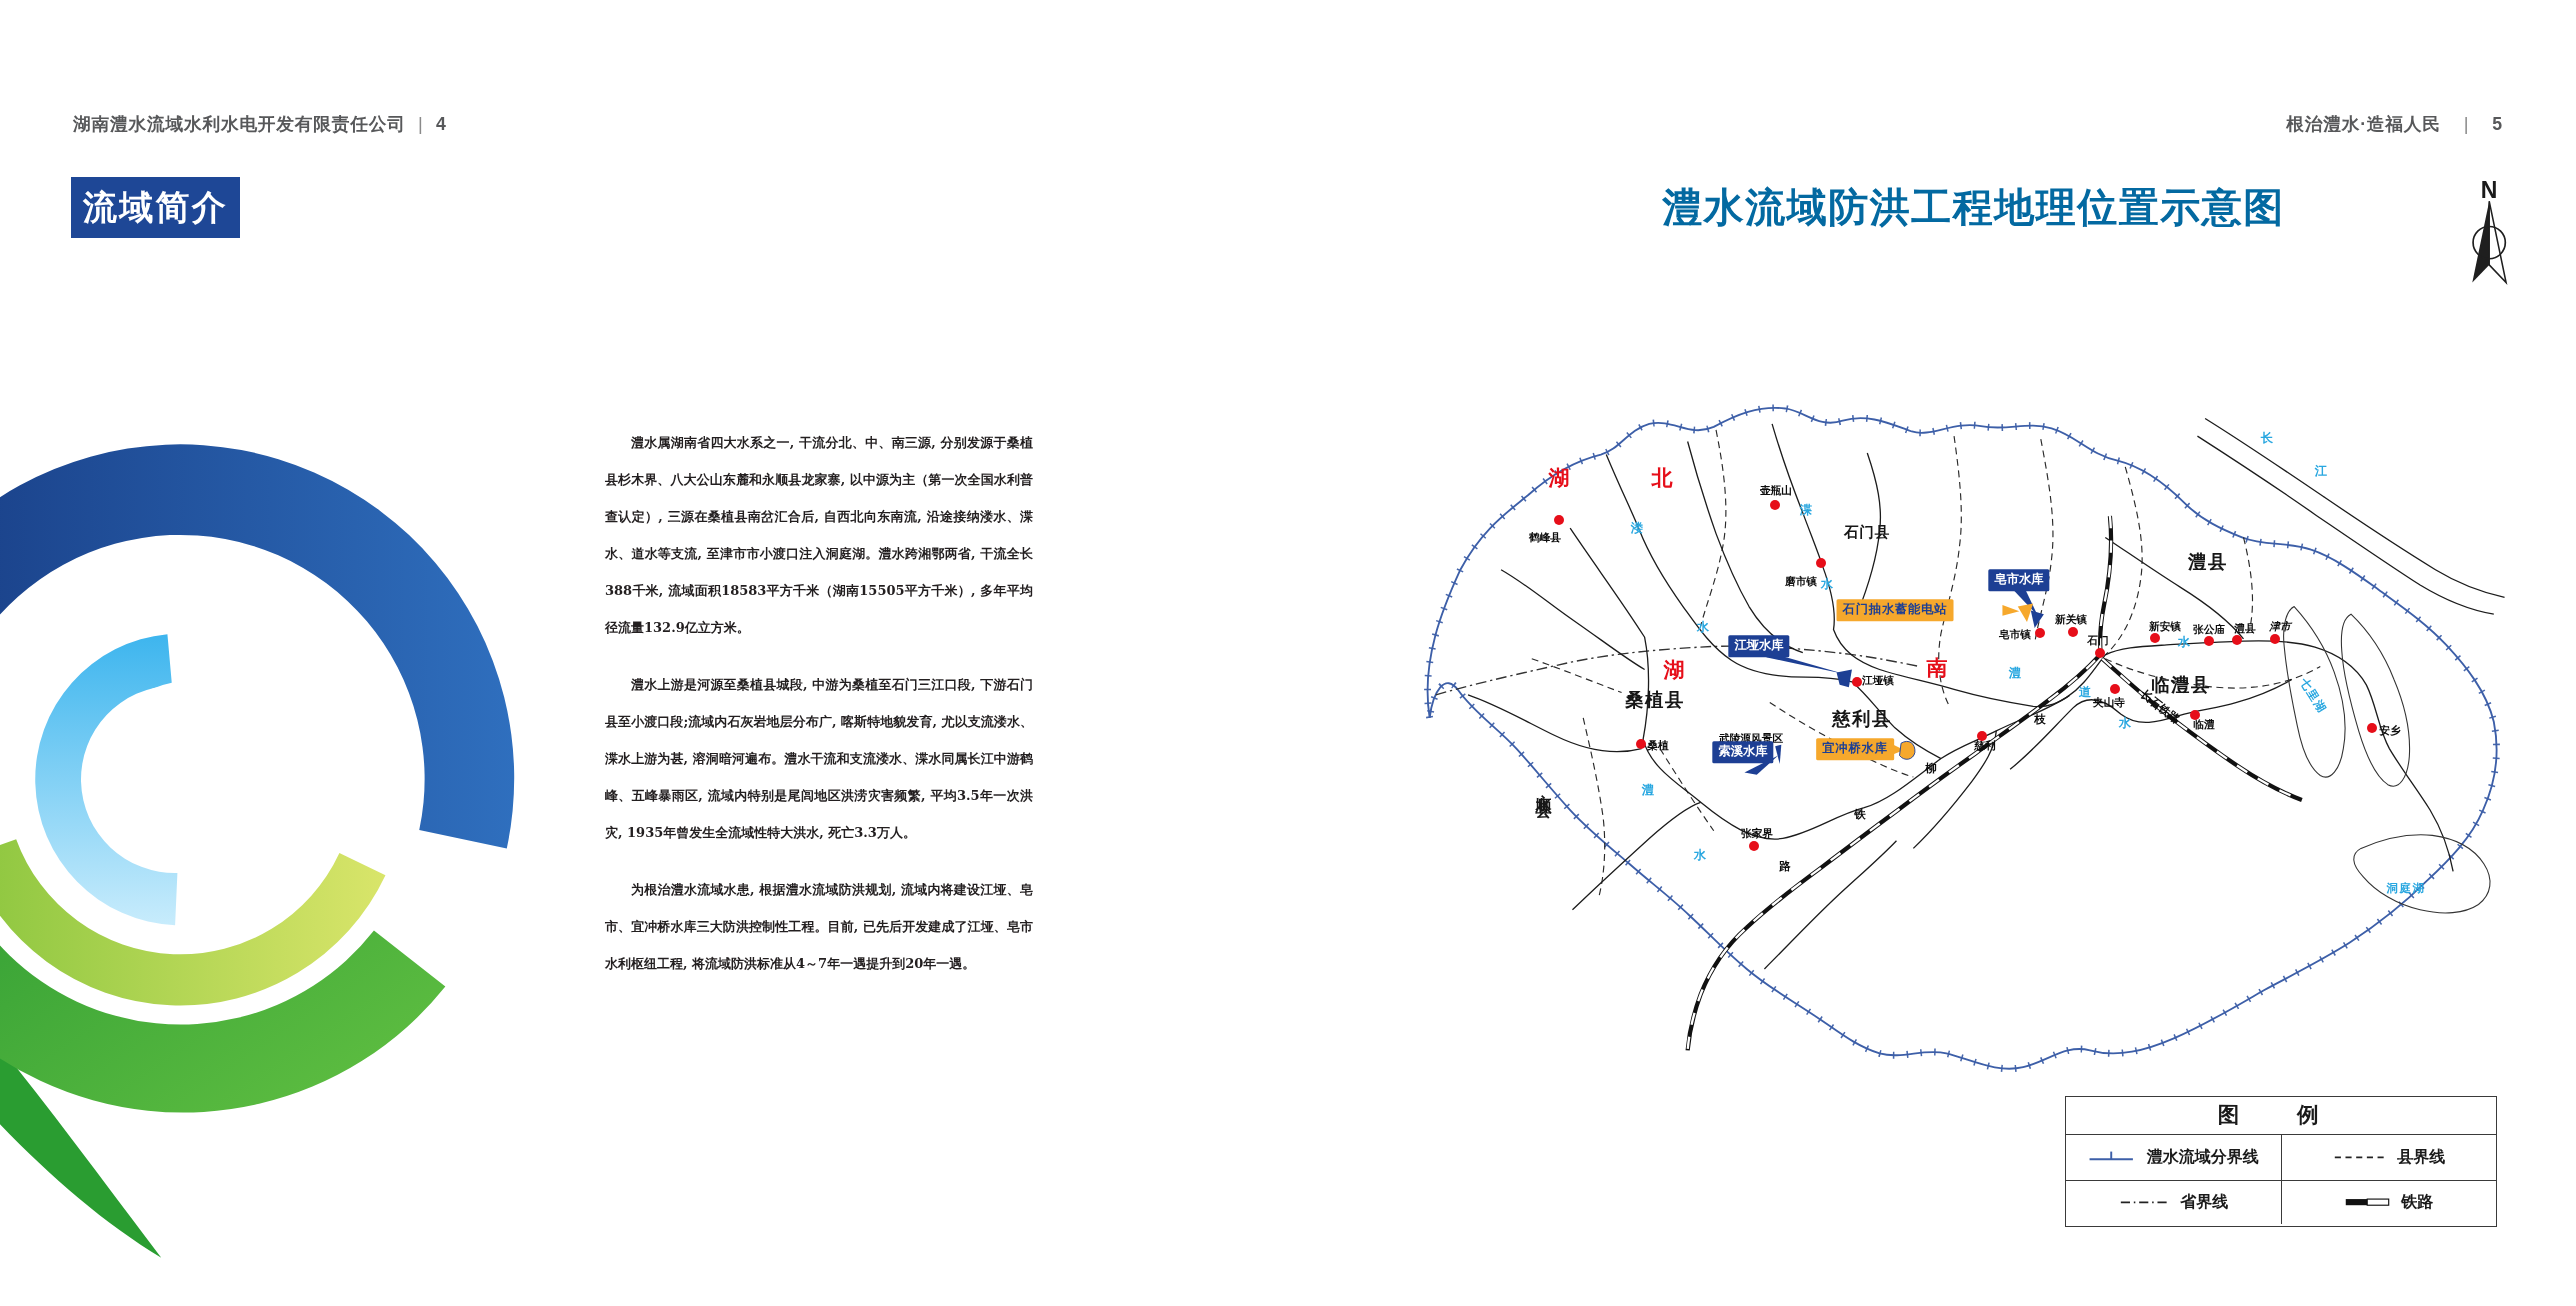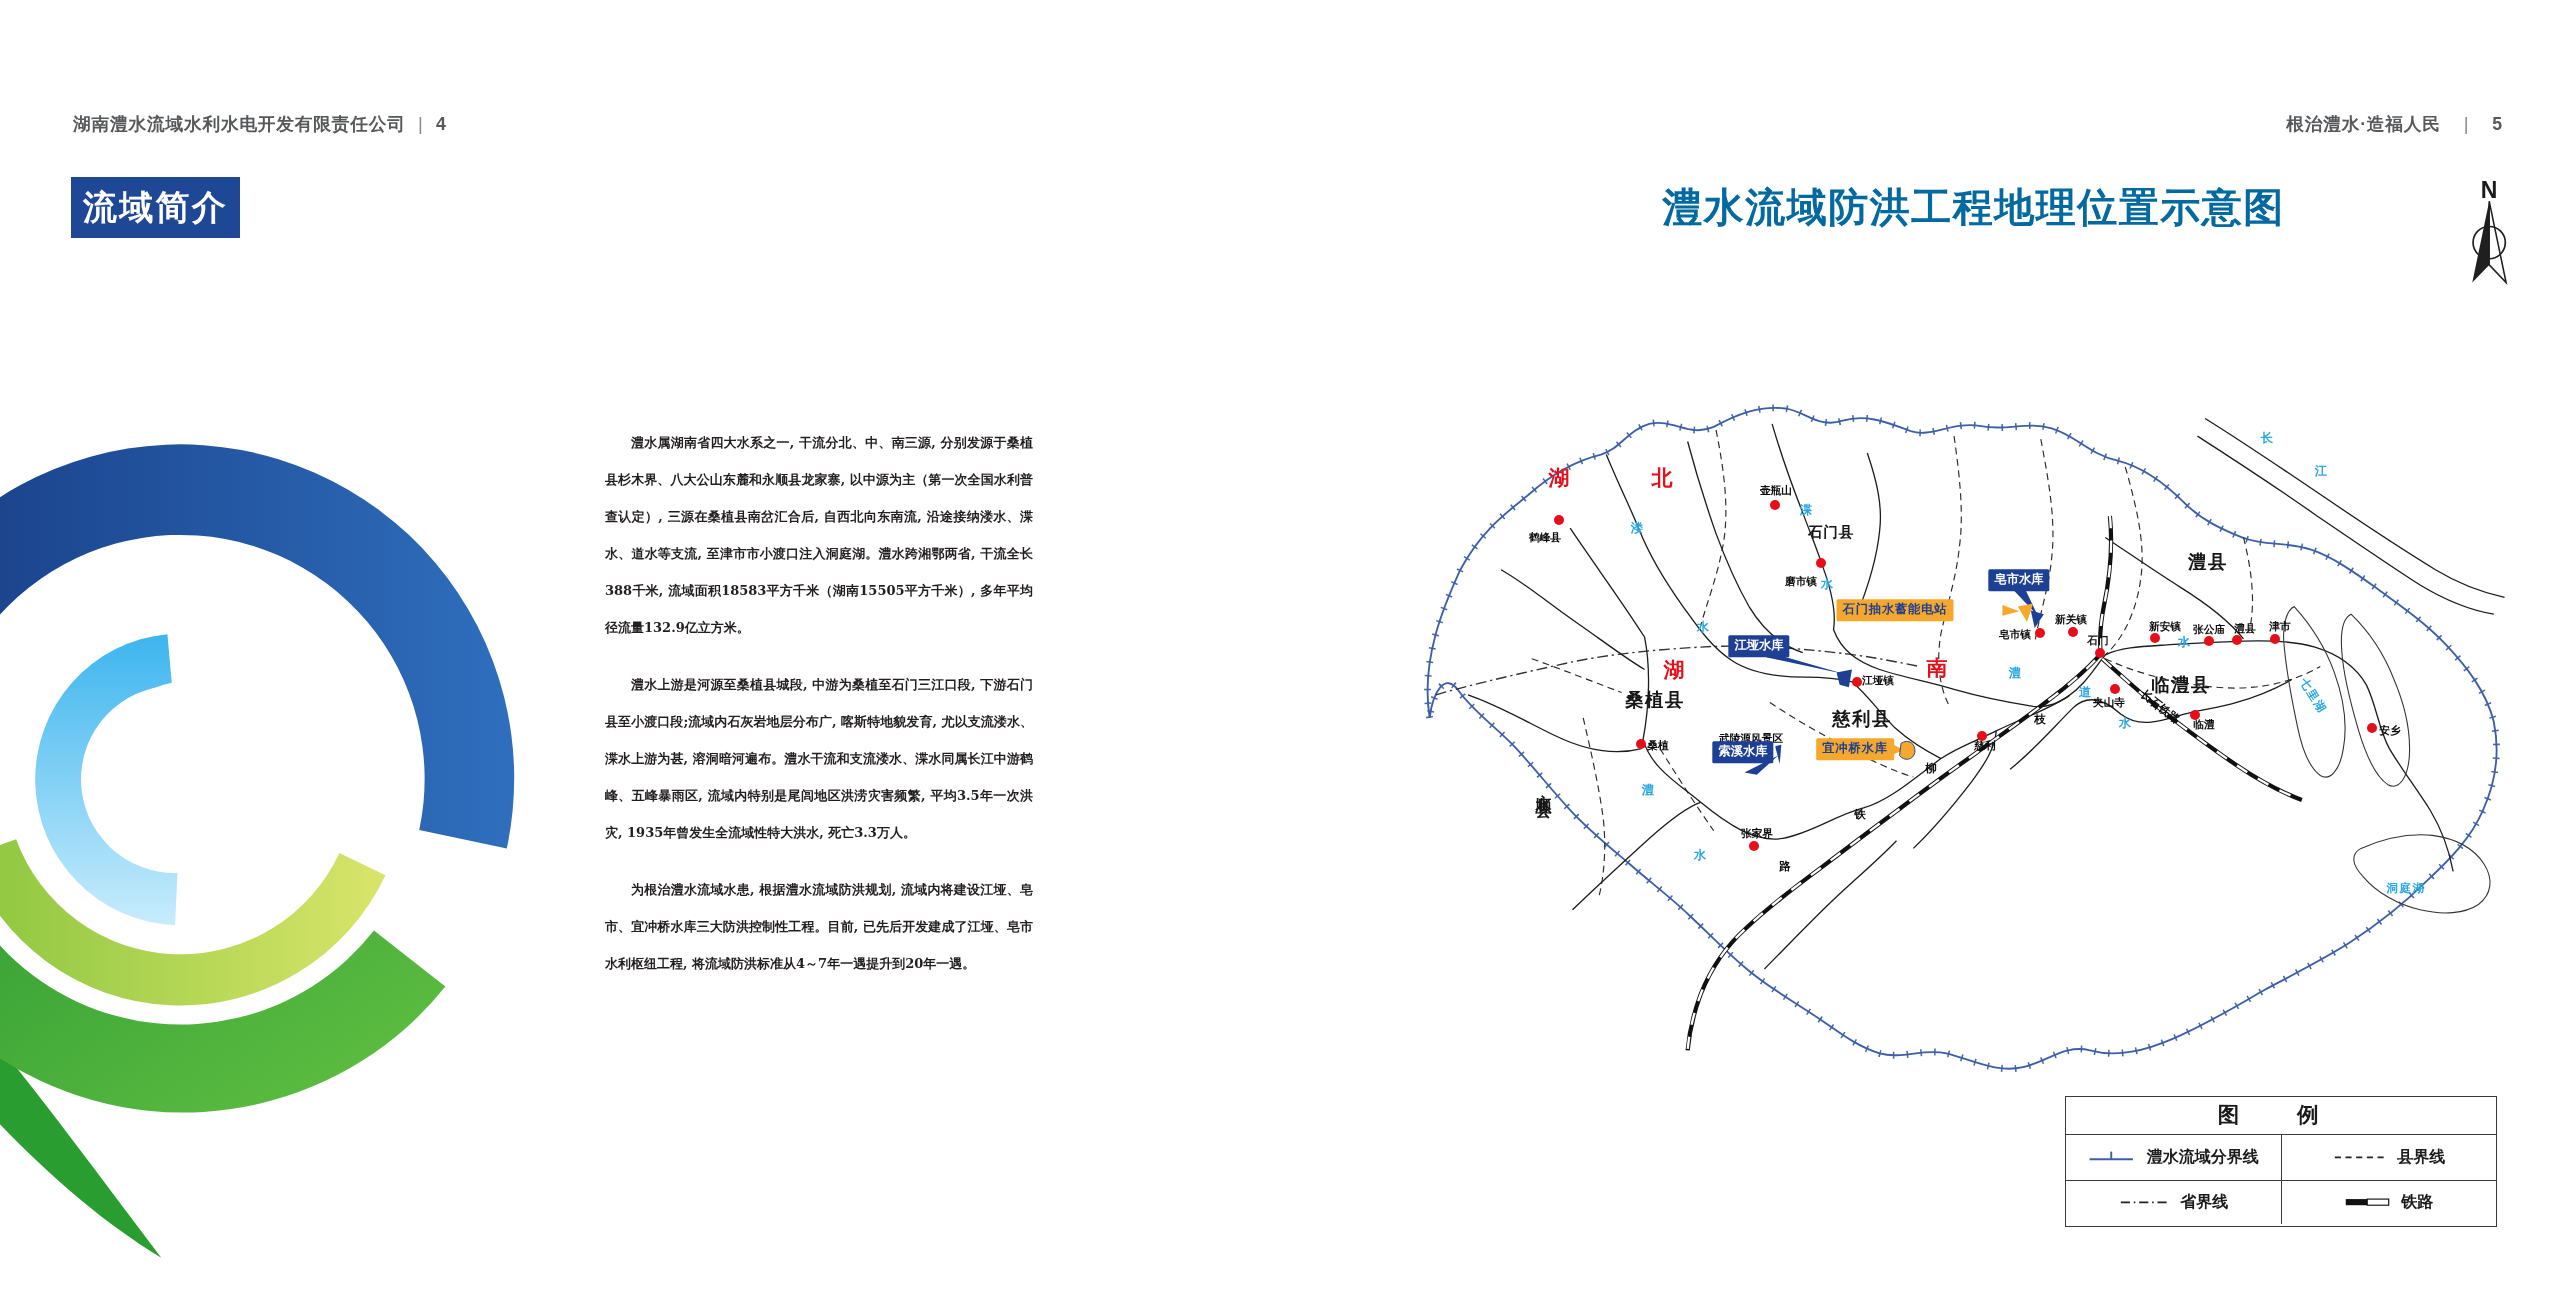--- a/index.html
+++ b/index.html
@@ -30,7 +30,7 @@
   .map-lbl{position:absolute;white-space:nowrap;font-weight:700;transform:translate(-50%,-50%);}
   .prov{font-size:21px;color:#e60e19;}
   .county1{font-size:18.4px;color:#161616;letter-spacing:1.5px;}
-  .county2{font-size:14.6px;color:#161616;letter-spacing:0.8px;}
+  .county2{font-size:14.6px;color:#161616;letter-spacing:0.8px;margin-left:36px;}
   .countyv{font-size:16px;color:#161616;writing-mode:vertical-rl;letter-spacing:4.6px;}
   .town{font-size:10.7px;color:#0d0d0d;}
   .river{font-size:12.3px;color:#29a7e0;}

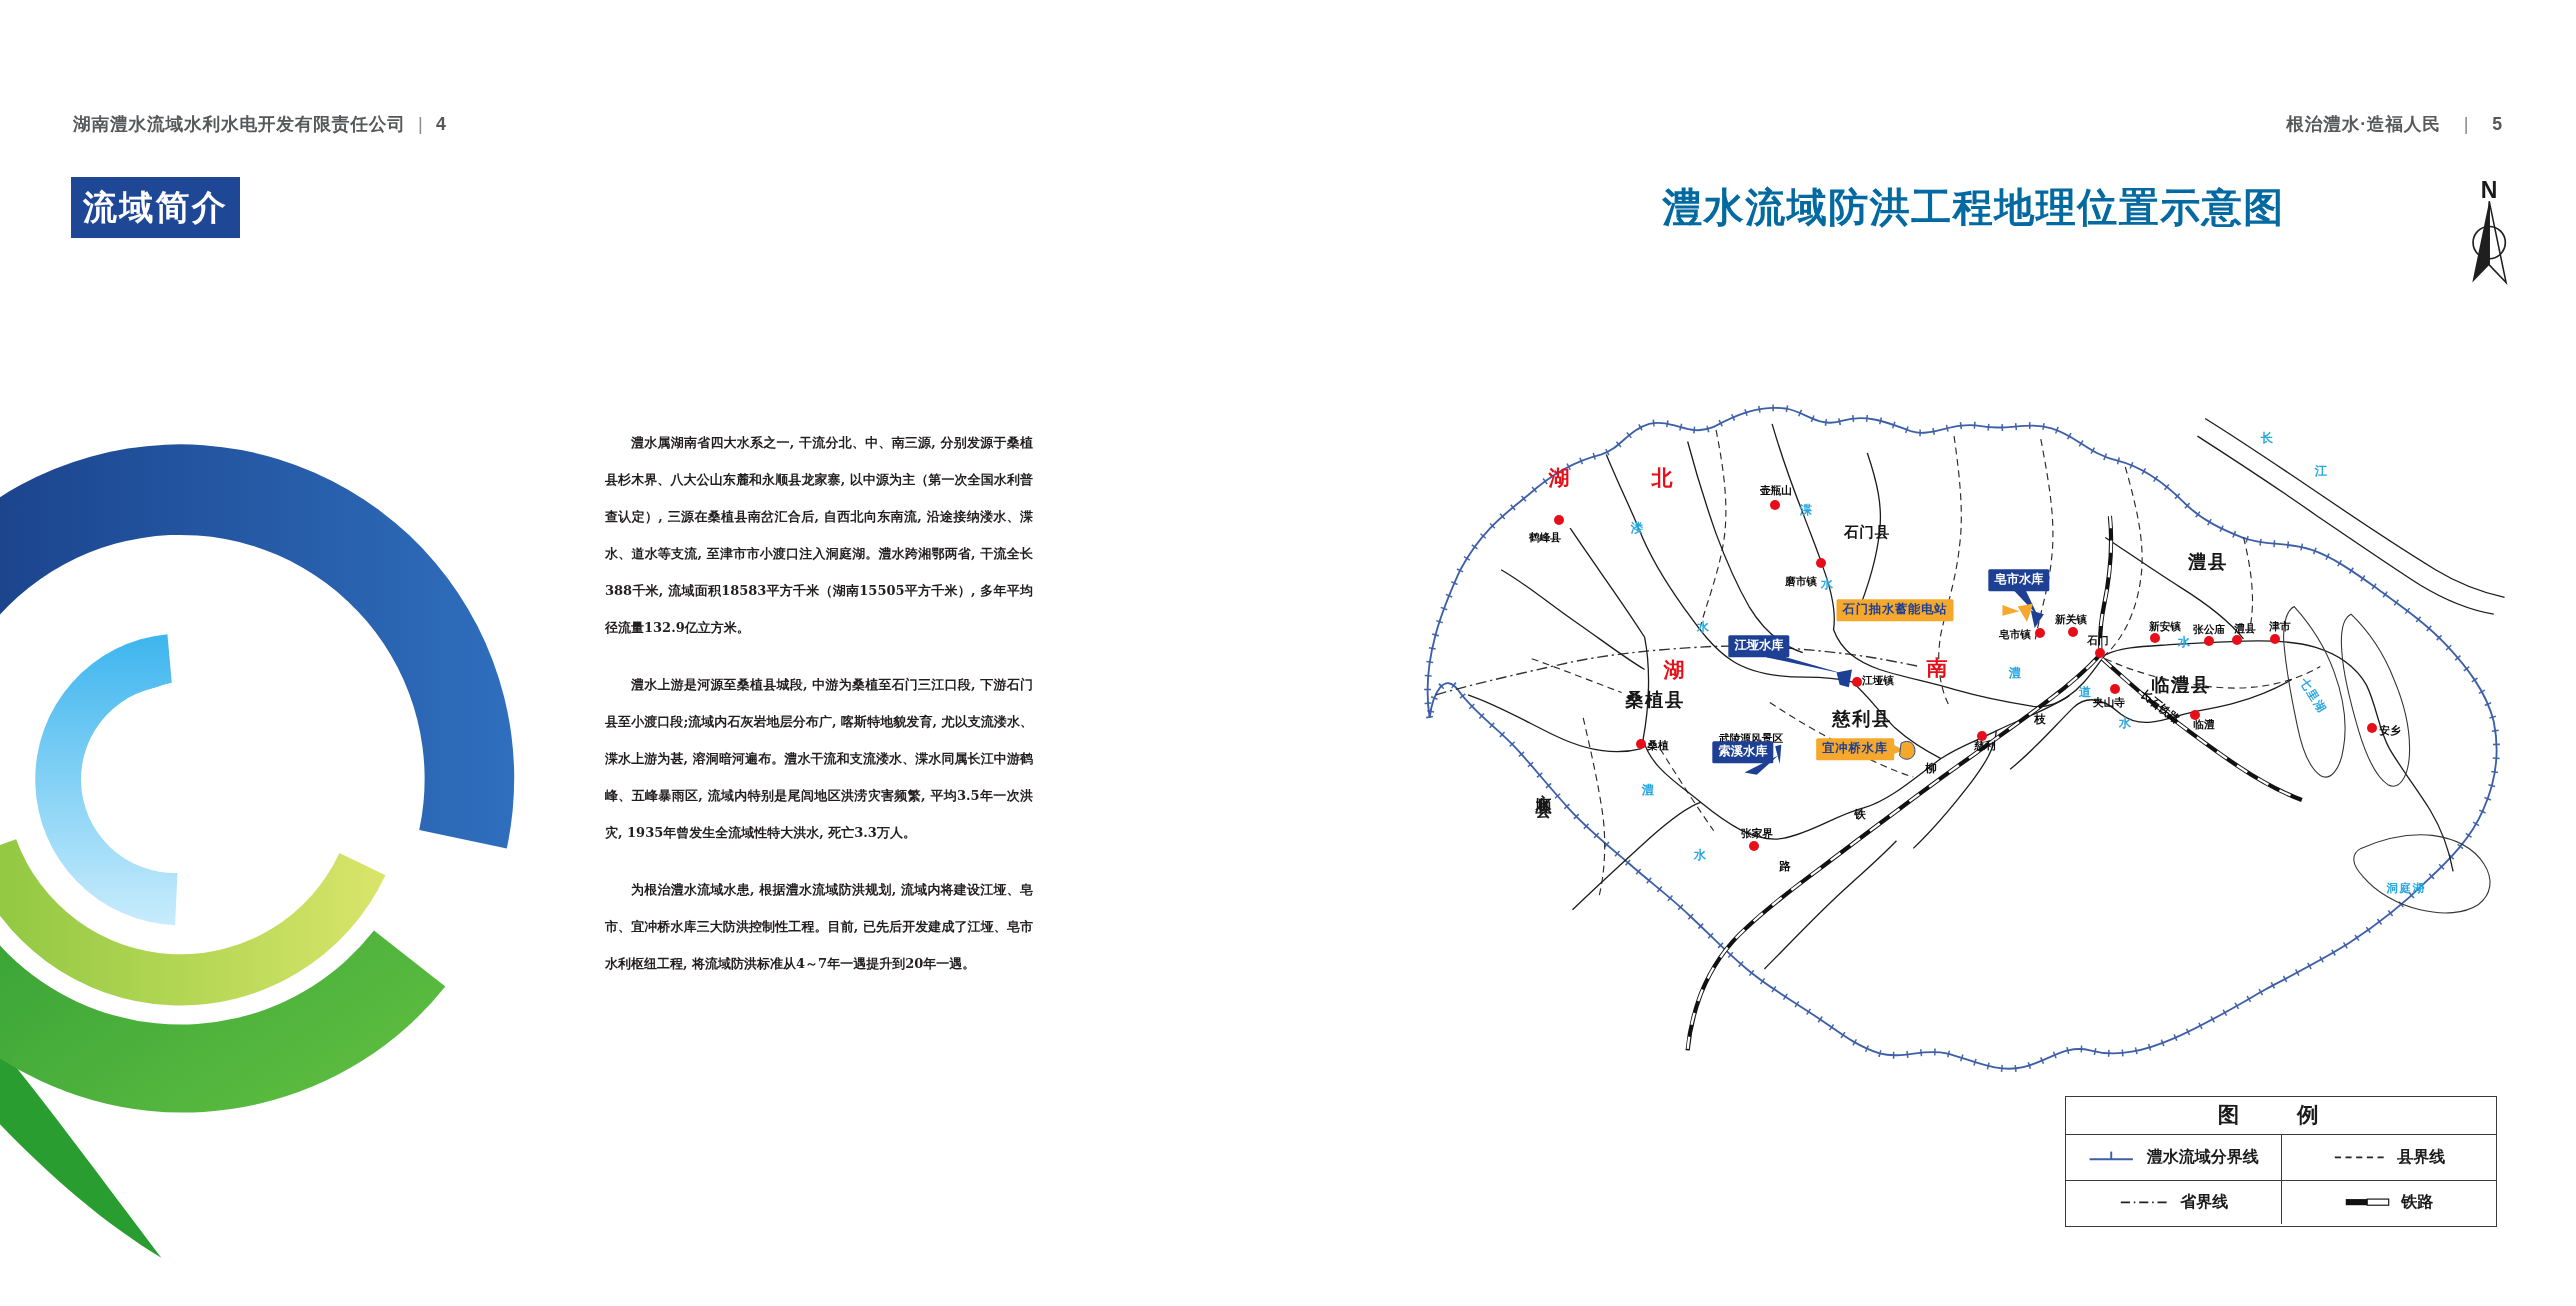--- a/index.html
+++ b/index.html
@@ -249,7 +249,7 @@
       <span class="map-lbl town" style="left: 2165px; top: 627px;">新安镇</span>
       <span class="map-lbl town" style="left: 2209px; top: 630px;">张公庙</span>
       <span class="map-lbl town" style="left: 2245px; top: 629px;">澧县</span>
-      <span class="map-lbl town" style="left: 2280px; top: 627px;">津市</span>
+      <span class="map-lbl town" style="left: 2280px; top: 627px; font-style: italic;">津市</span>
       <span class="map-lbl town" style="left: 2109px; top: 703px;">夹山寺</span>
       <span class="map-lbl town" style="left: 2204px; top: 725px;">临澧</span>
       <span class="map-lbl town" style="left: 1985px; top: 746px;">慈利</span>

